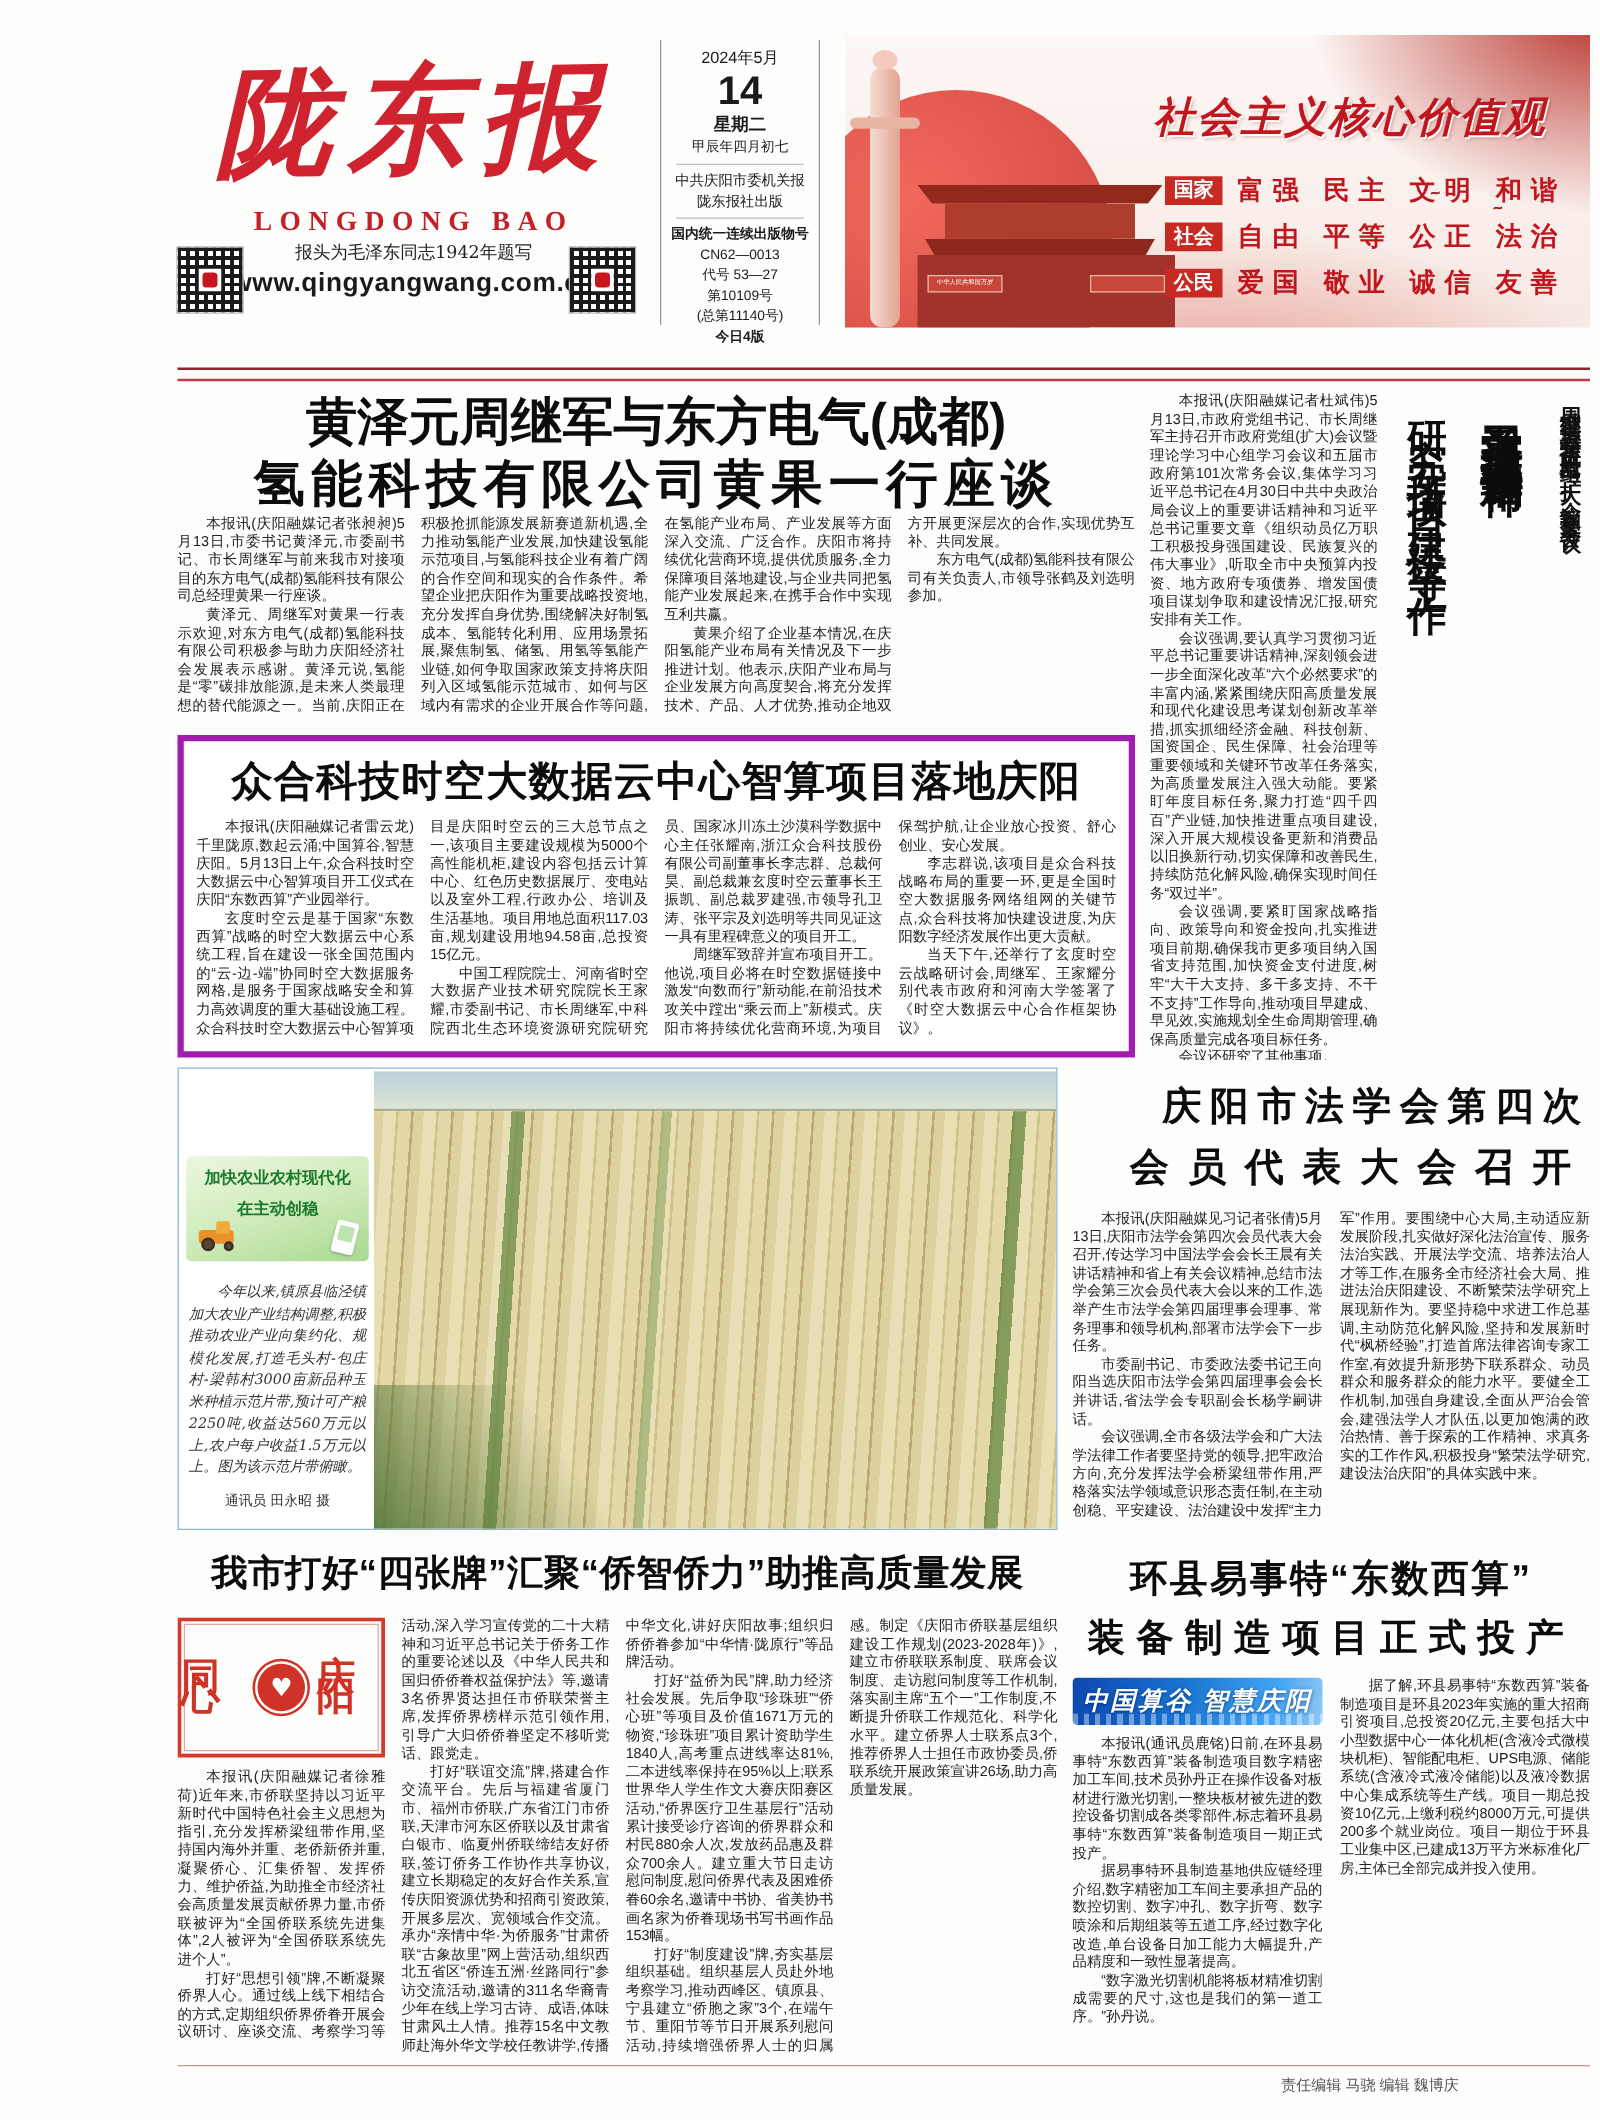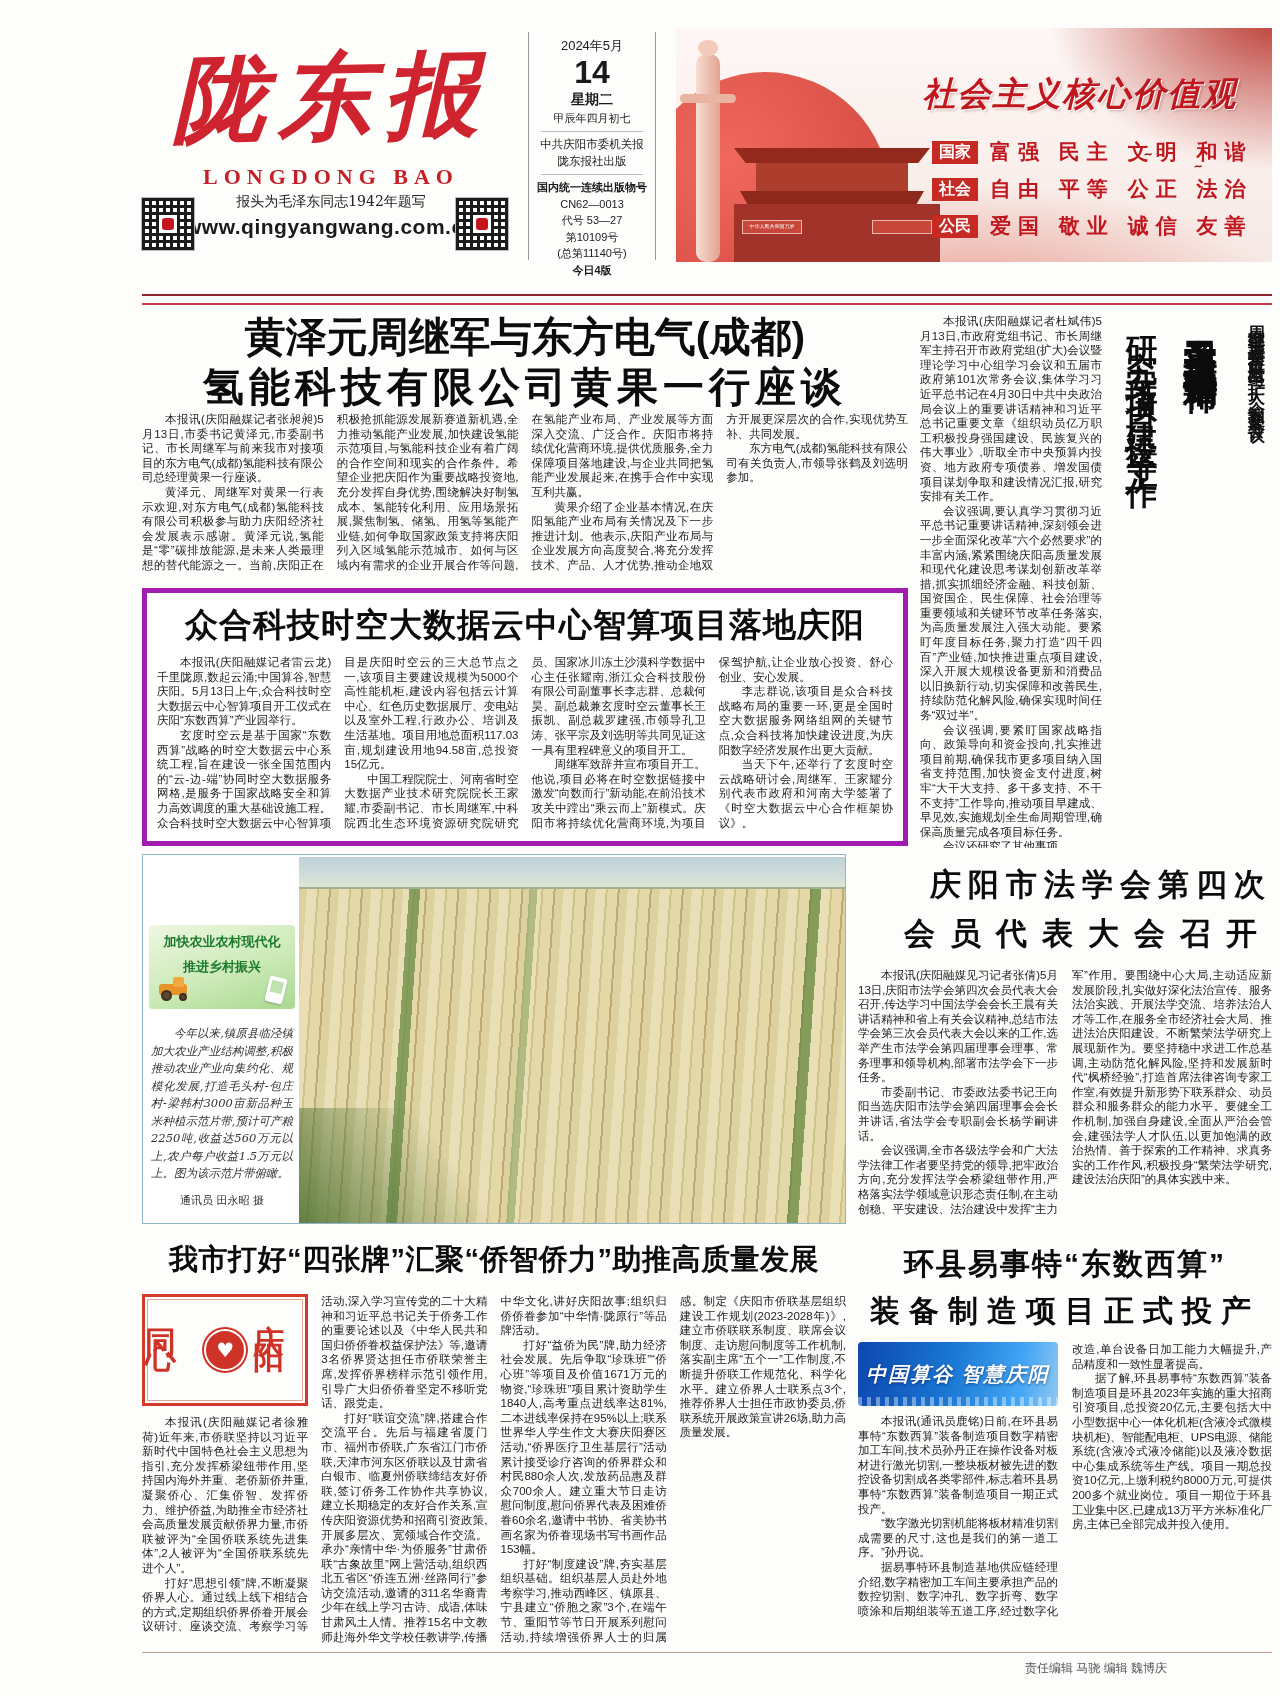--- a/index.html
+++ b/index.html
@@ -276,7 +276,7 @@
     <div class="cap-pane">
       <div class="promo">
         <div class="promo-t">加快农业农村现代化</div>
-        <div class="promo-t">推进乡村振兴</div>
+        <div class="promo-t">在主动创稳</div>
         <div class="tractor">
           <div class="tr-body"></div>
             <div class="tr-cab"></div>

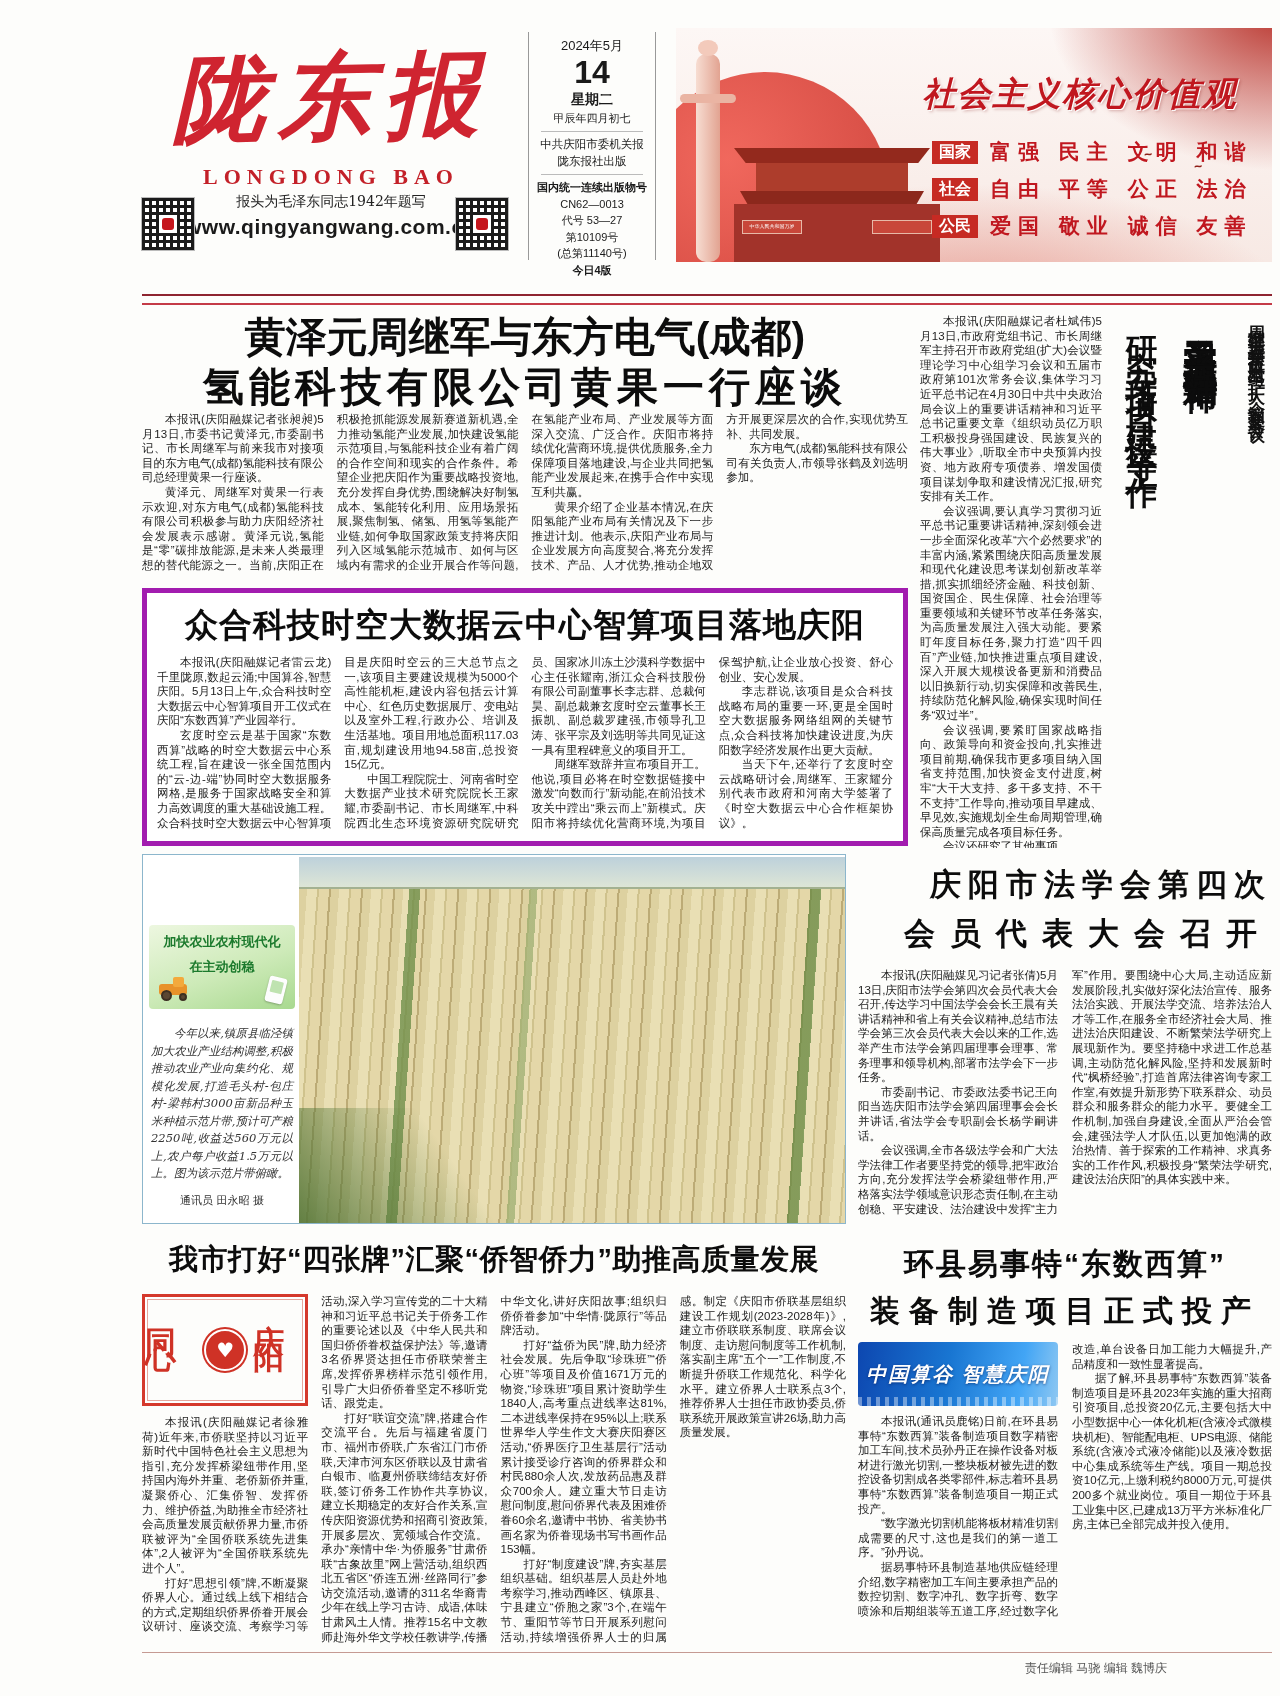--- a/index.html
+++ b/index.html
@@ -146,7 +146,7 @@
   .huan .hl{font-size:30px;line-height:47px;letter-spacing:2px;}
   .huan .hl2{letter-spacing:9px;}
   .huan .cols{margin-top:8px;height:300px;column-count:2;column-gap:14px;}
-  .suangu{height:64px;border-radius:4px;margin-bottom:8px;break-inside:avoid;position:relative;overflow:hidden;
+  .suangu{height:38px;border-radius:4px;margin-bottom:8px;break-inside:avoid;position:relative;overflow:hidden;
           background:linear-gradient(100deg,#0d47b0 0%,#1976d2 45%,#42a5f5 80%,#8fc8f2 100%);
           color:#fff;font-weight:900;font-style:italic;font-size:20px;letter-spacing:2px;
           display:flex;align-items:center;justify-content:center;text-indent:0;

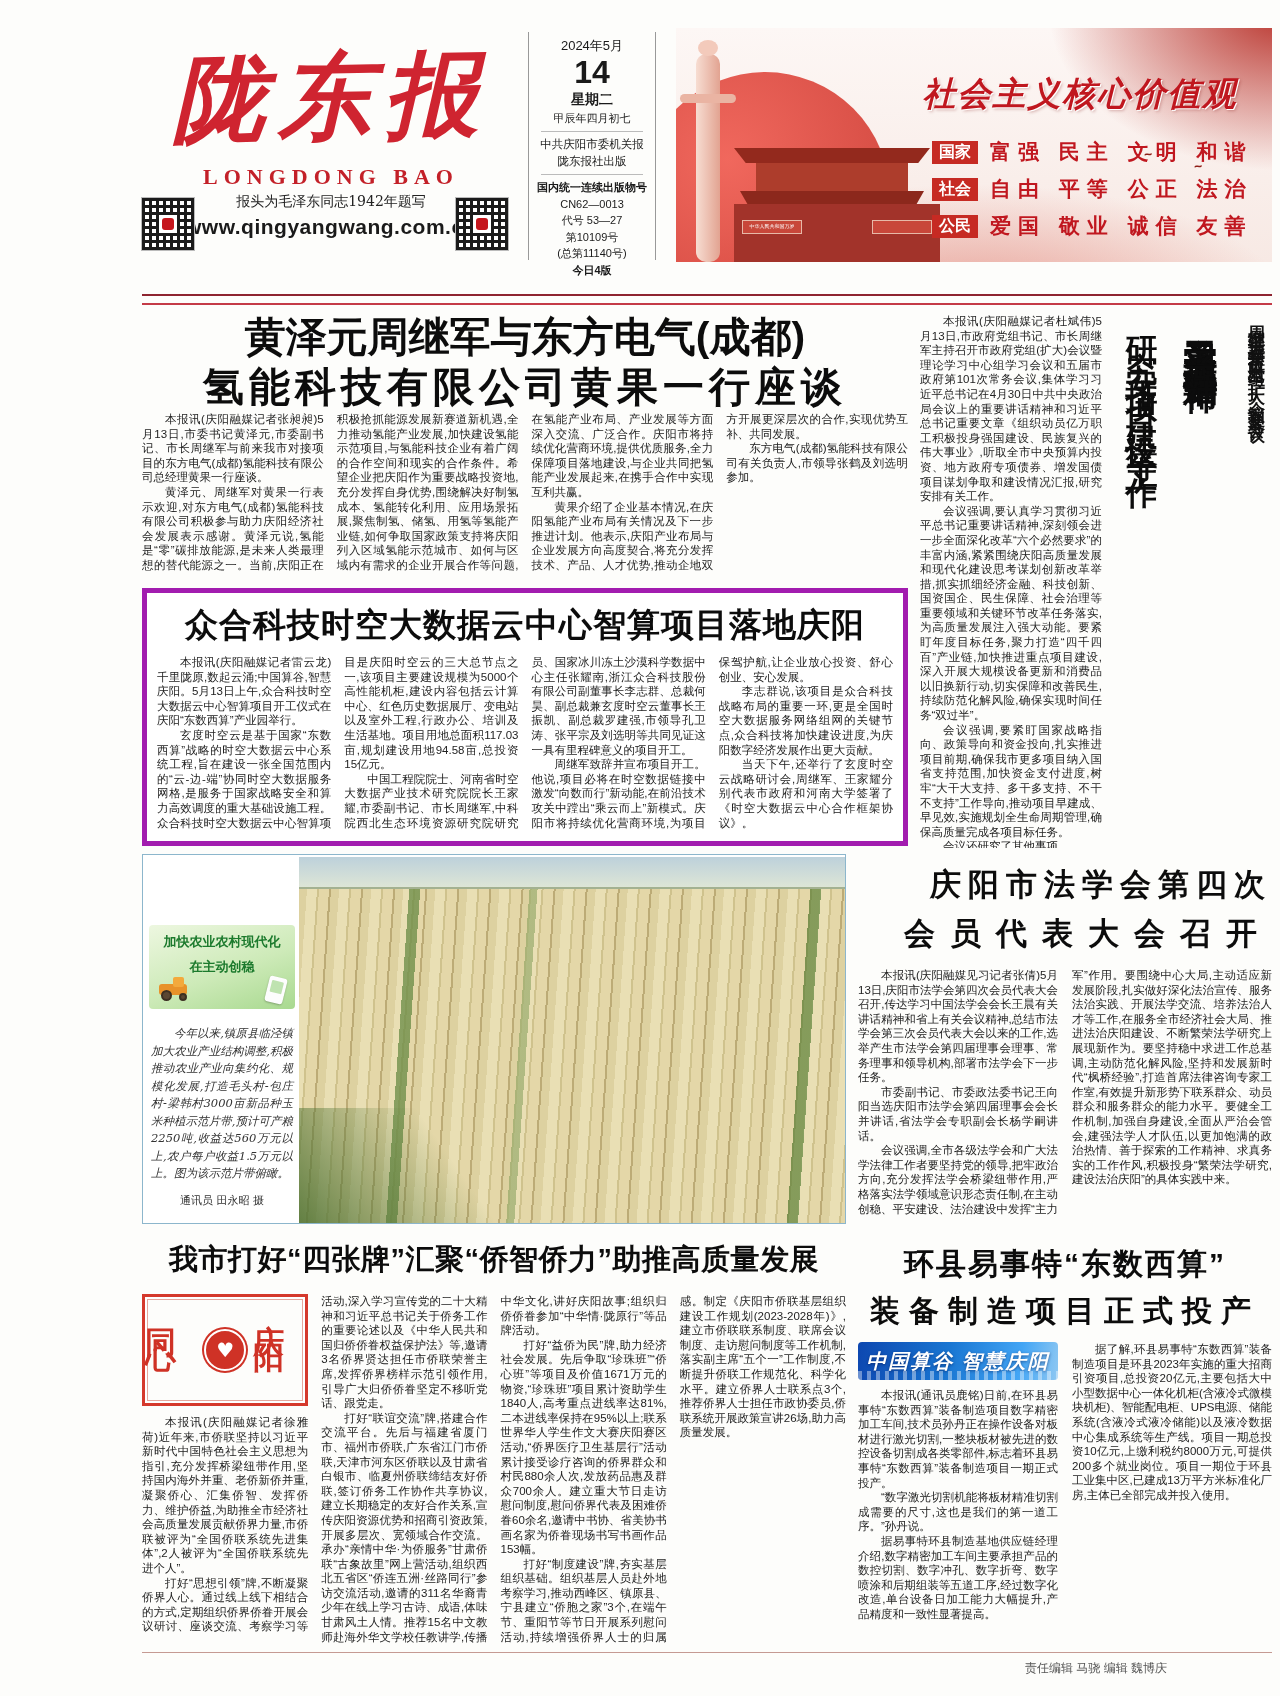--- a/index.html
+++ b/index.html
@@ -319,8 +319,8 @@
     <div class="cols">
       <div class="suangu">中国算谷 智慧庆阳</div>
       <p>本报讯(通讯员鹿铭)日前,在环县易事特“东数西算”装备制造项目数字精密加工车间,技术员孙丹正在操作设备对板材进行激光切割,一整块板材被先进的数控设备切割成各类零部件,标志着环县易事特“东数西算”装备制造项目一期正式投产。</p>
+      <p>据易事特环县制造基地供应链经理介绍,数字精密加工车间主要承担产品的数控切割、数字冲孔、数字折弯、数字喷涂和后期组装等五道工序,经过数字化改造,单台设备日加工能力大幅提升,产品精度和一致性显著提高。</p>
       <p>“数字激光切割机能将板材精准切割成需要的尺寸,这也是我们的第一道工序。”孙丹说。</p>
-      <p>据易事特环县制造基地供应链经理介绍,数字精密加工车间主要承担产品的数控切割、数字冲孔、数字折弯、数字喷涂和后期组装等五道工序,经过数字化改造,单台设备日加工能力大幅提升,产品精度和一致性显著提高。</p>
       <p>据了解,环县易事特“东数西算”装备制造项目是环县2023年实施的重大招商引资项目,总投资20亿元,主要包括大中小型数据中心一体化机柜(含液冷式微模块机柜)、智能配电柜、UPS电源、储能系统(含液冷式液冷储能)以及液冷数据中心集成系统等生产线。项目一期总投资10亿元,上缴利税约8000万元,可提供200多个就业岗位。项目一期位于环县工业集中区,已建成13万平方米标准化厂房,主体已全部完成并投入使用。</p>
     </div>
   </div>

